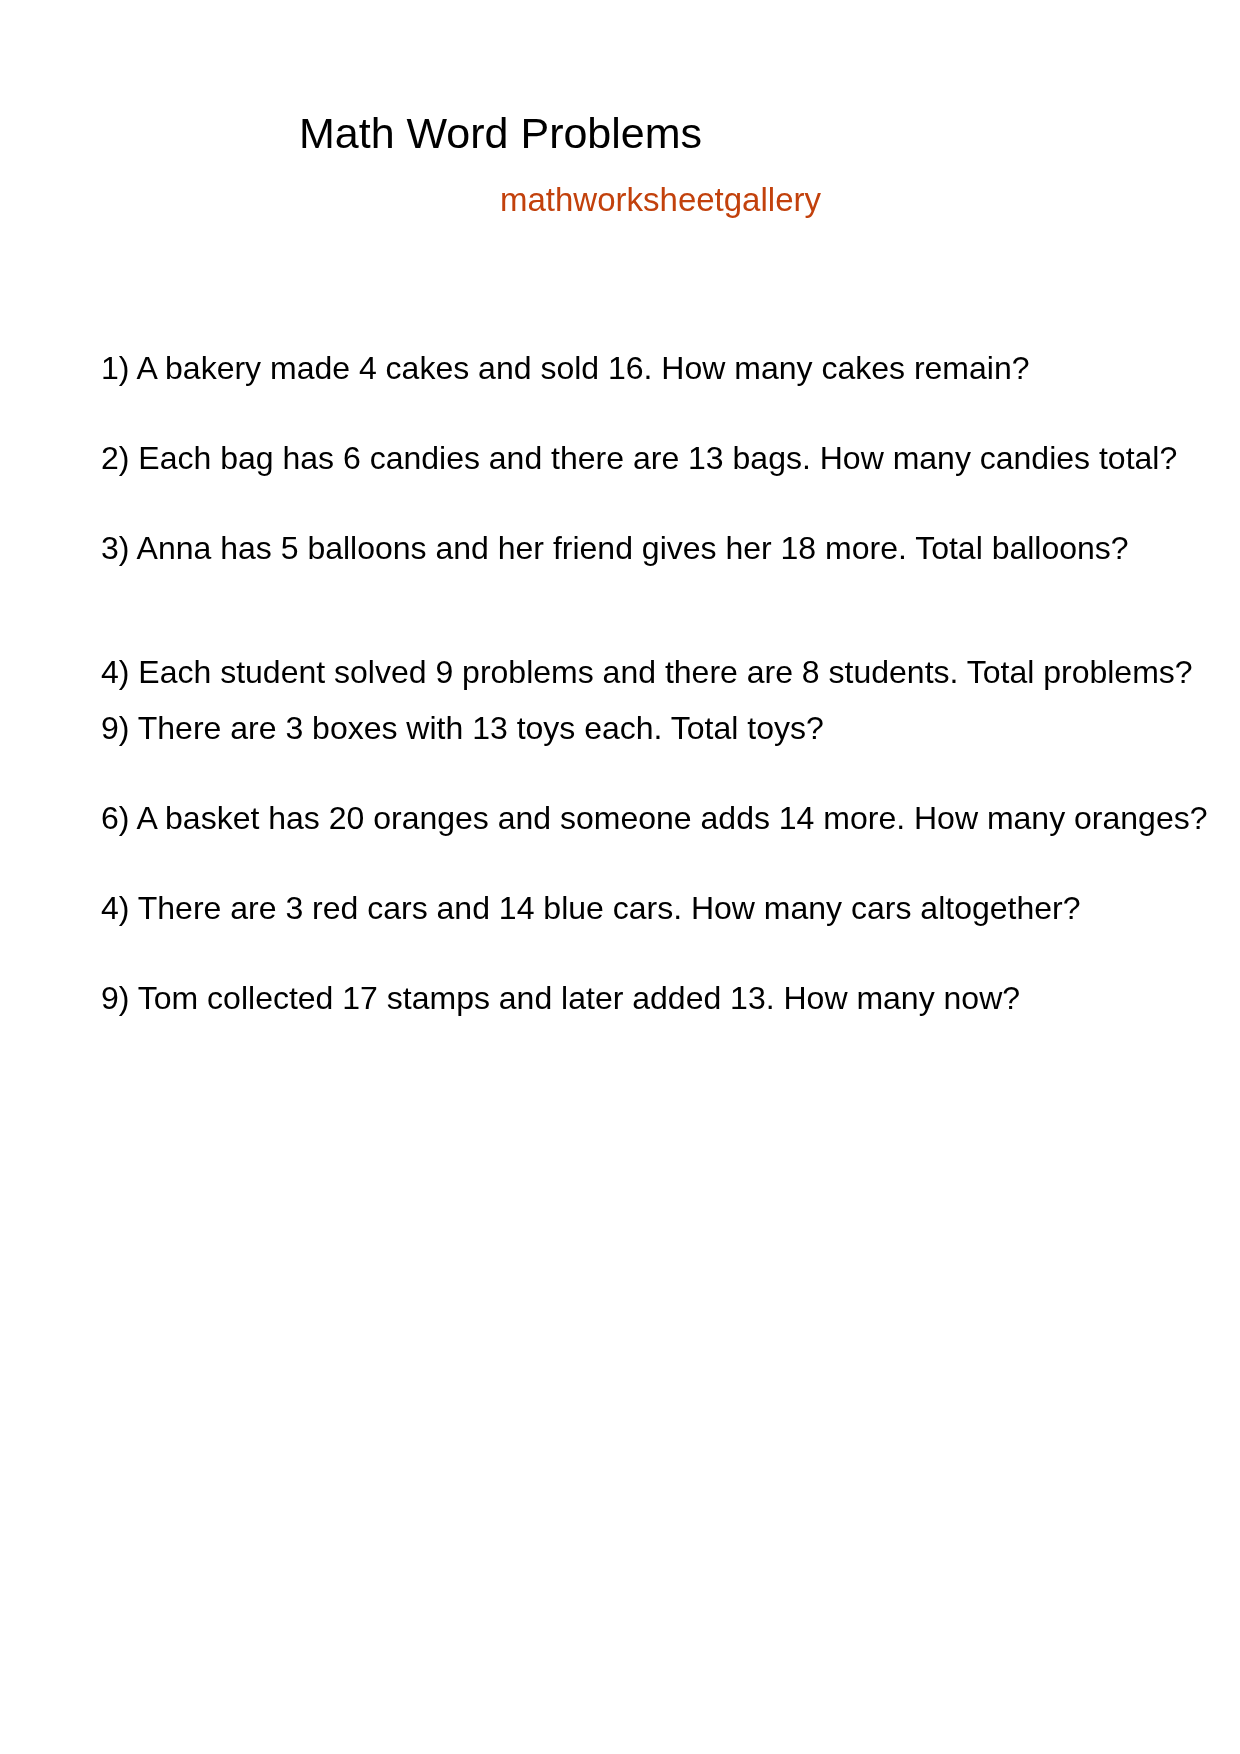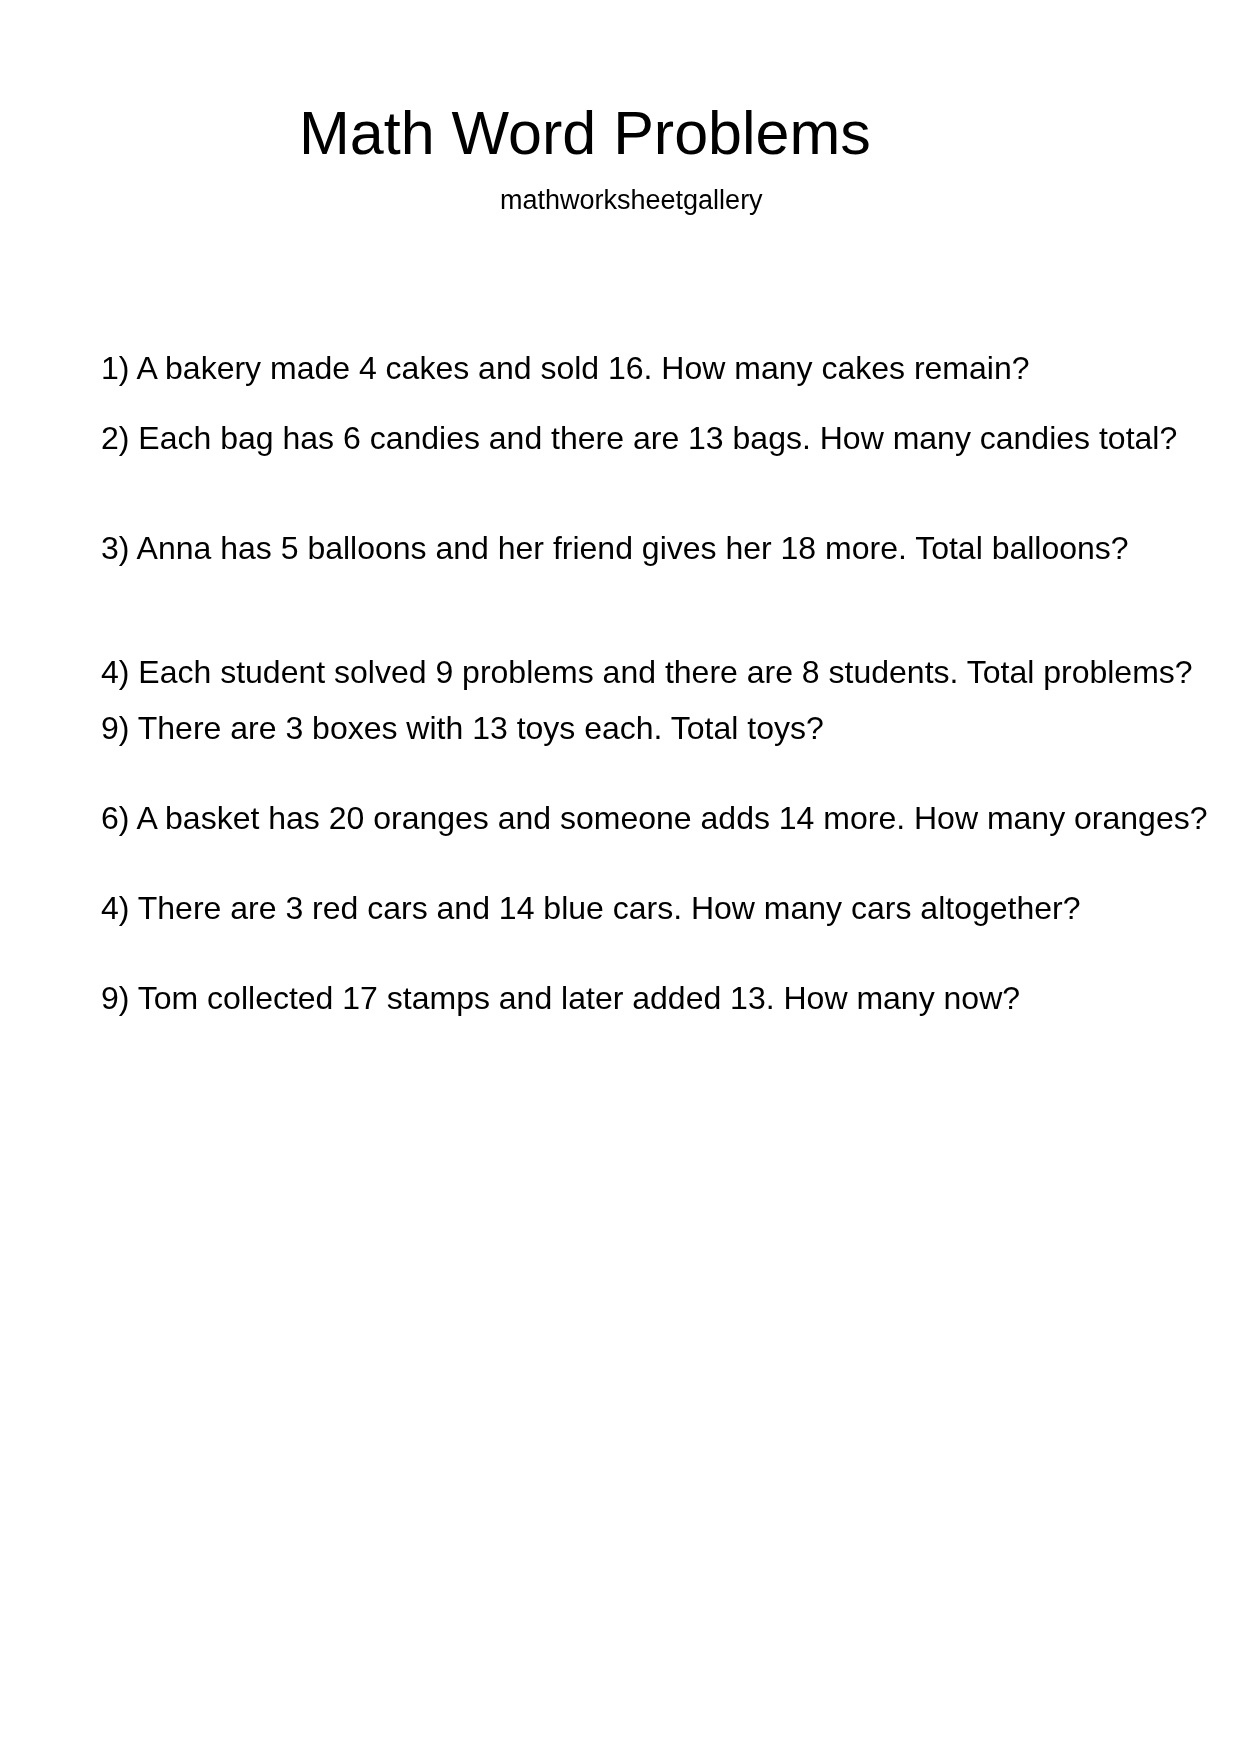--- a/index.html
+++ b/index.html
@@ -5,7 +5,7 @@
   html, body { margin: 0; padding: 0; background: #ffffff; }
   body { width: 1240px; height: 1754px; position: relative; overflow: hidden;
          font-family: "Liberation Sans", sans-serif; color: #000; }
-  .title { position: absolute; left: 299px; top: 98px; font-size: 61px;
+  .title { position: absolute; left: 299px; top: 98px; font-size: 43px;
            line-height: 70px; white-space: nowrap; margin: 0; font-weight: normal; }
   .subtitle { position: absolute; left: 500px; top: 180px; font-size: 27px;
               line-height: 40px; color: #000000; white-space: nowrap; }

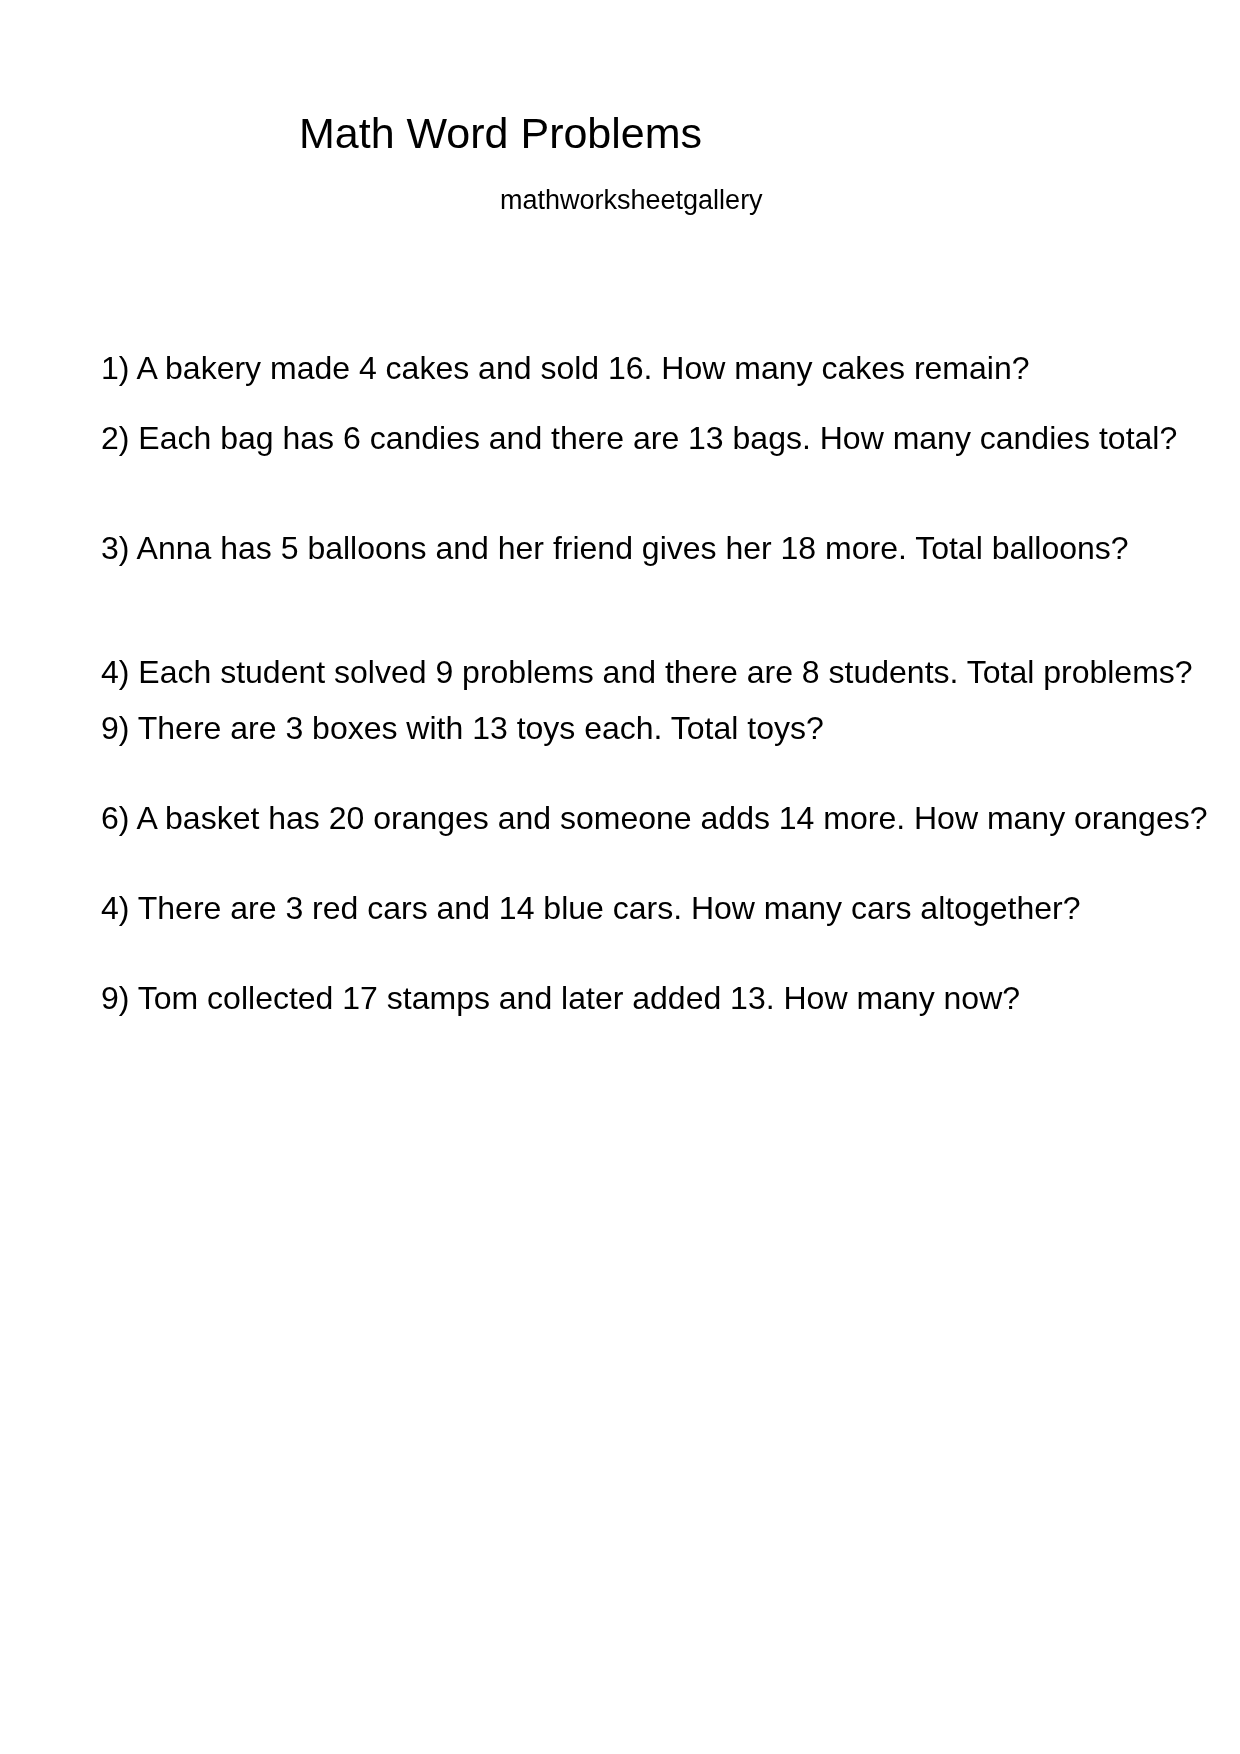--- a/index.html
+++ b/index.html
@@ -7,8 +7,8 @@
          font-family: "Liberation Sans", sans-serif; color: #000; }
   .title { position: absolute; left: 299px; top: 98px; font-size: 43px;
            line-height: 70px; white-space: nowrap; margin: 0; font-weight: normal; }
-  .subtitle { position: absolute; left: 500px; top: 180px; font-size: 27px;
-              line-height: 40px; color: #000000; white-space: nowrap; }
+  .subtitle { position: absolute; left: 500px; top: 180px; font-size: 33px;
+              line-height: 40px; color: #c2410c; white-space: nowrap; }
   .problem { position: absolute; left: 101px; font-size: 32px; line-height: 40px;
              white-space: nowrap; }
 </style>

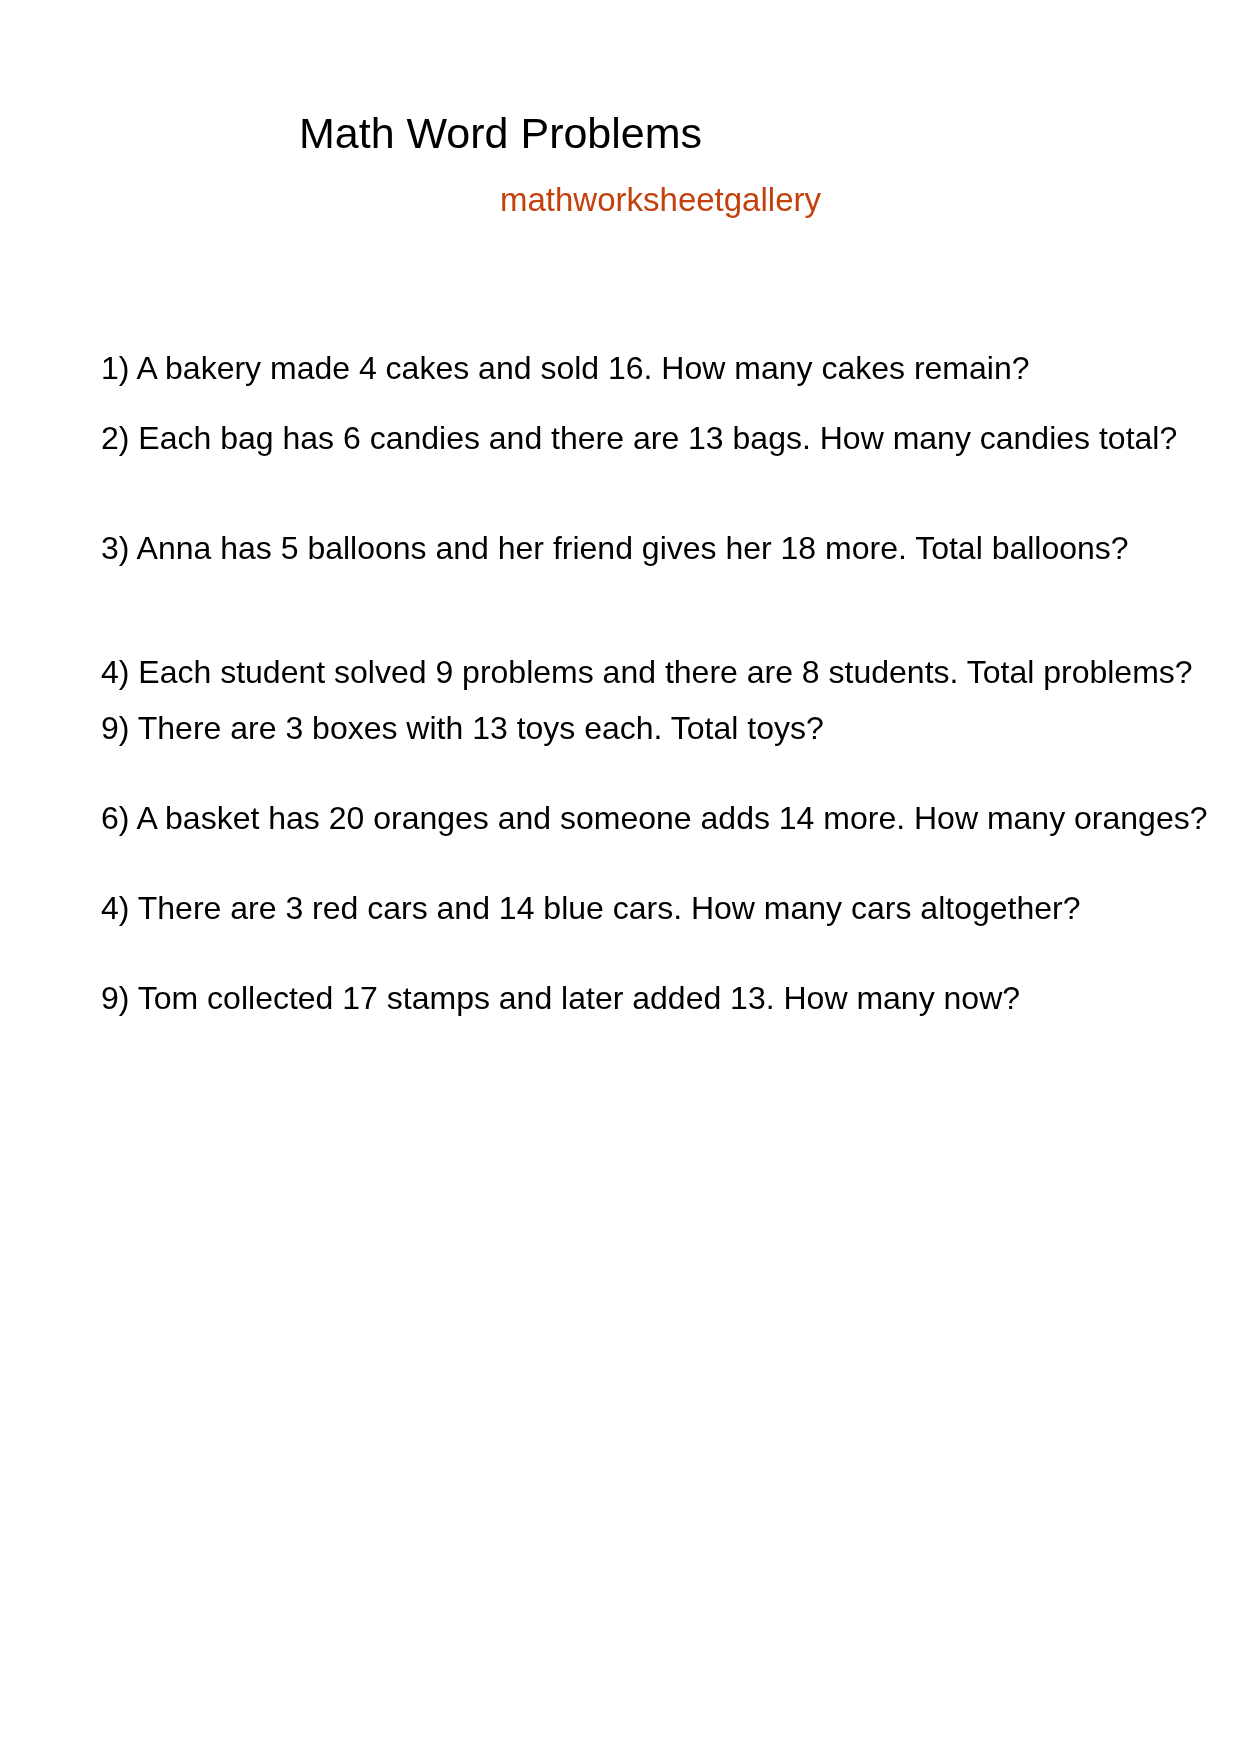--- a/index.html
+++ b/index.html
@@ -20,7 +20,7 @@
 
 <div>
   <div class="problem" style="top:348px">1) A bakery made 4 cakes and sold 16. How many cakes remain?</div>
-  <div class="problem" style="top:418px">2) Each bag has 6 candies and there are 13 bags. How many candies total?</div>
+  <div class="problem" style="top:438px">2) Each bag has 6 candies and there are 13 bags. How many candies total?</div>
   <div class="problem" style="top:528px">3) Anna has 5 balloons and her friend gives her 18 more. Total balloons?</div>
   <div class="problem" style="top:652px">4) Each student solved 9 problems and there are 8 students. Total problems?</div>
   <div class="problem" style="top:708px">9) There are 3 boxes with 13 toys each. Total toys?</div>

